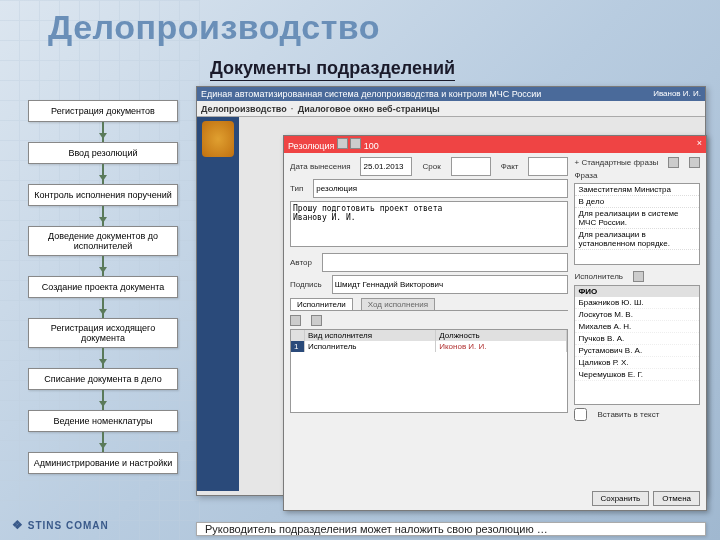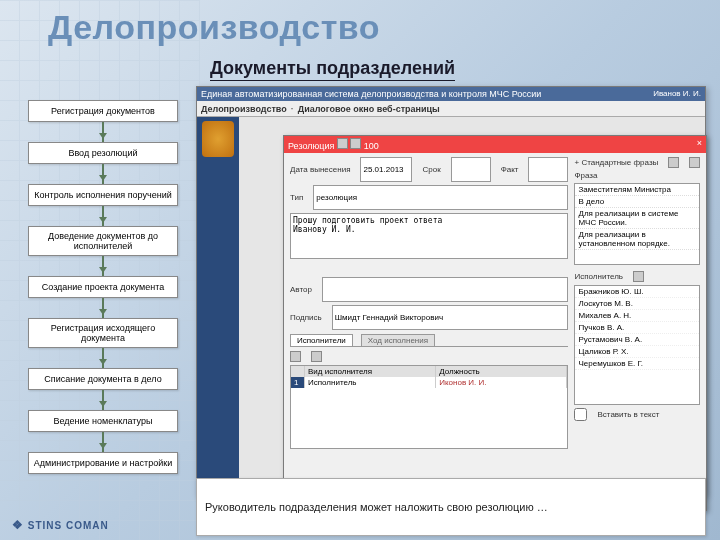--- a/index.html
+++ b/index.html
@@ -88,7 +88,7 @@
   .row { display: flex; align-items: center; gap: 10px; margin-bottom: 3px; }
   .lbl { font-size: 8px; color: #333; white-space: nowrap; }
   .inp {
-    background: #fff; border: 1px solid #999; height: 25px;
+    background: #fff; border: 1px solid #999; height: 19px;
     font-size: 8px; padding: 0 2px; flex: 1; min-width: 0;
   }
   .ta {

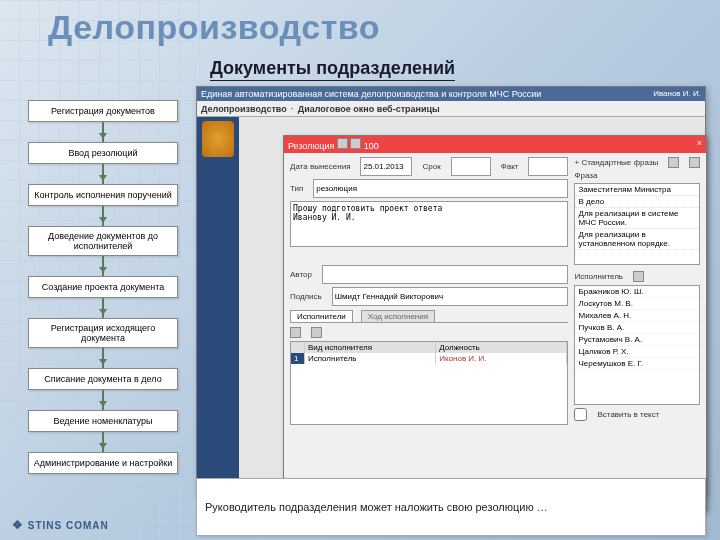--- a/index.html
+++ b/index.html
@@ -210,7 +210,7 @@
             </div>
             <textarea class="ta" style="">Прошу подготовить проект ответа
 Иванову И. И.</textarea>
-            <div class="row" style="margin-top:16px">
+            <div class="row" style="margin-top:4px">
               <span class="lbl">Автор</span>
               <input class="inp" style="">
             </div>

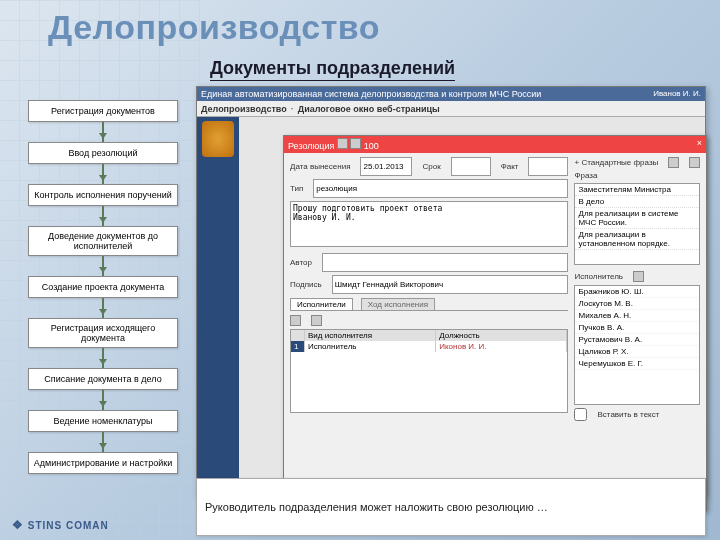--- a/index.html
+++ b/index.html
@@ -269,6 +269,7 @@
               <span class="icn"></span>
             </div>
             <div class="name-list">
+              <div class="nh">ФИО</div>
               <div class="ni">Бражников Ю. Ш.</div>
               <div class="ni">Лоскутов М. В.</div>
               <div class="ni">Михалев А. Н.</div>

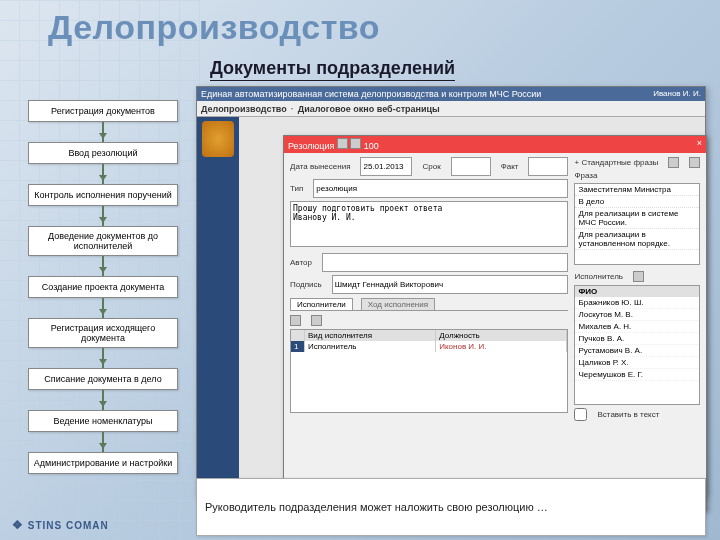--- a/index.html
+++ b/index.html
@@ -131,7 +131,7 @@
   }
   .caption-bar {
     position: absolute; bottom: 4px; left: 196px; width: 510px;
-    background: #fff; border: 1px solid #aaa; padding: 22px 8px;
+    background: #fff; border: 1px solid #aaa; padding: 0 8px;
     font-size: 11px; color: #222;
     box-shadow: 1px 1px 3px rgba(0,0,0,0.15);
   }

